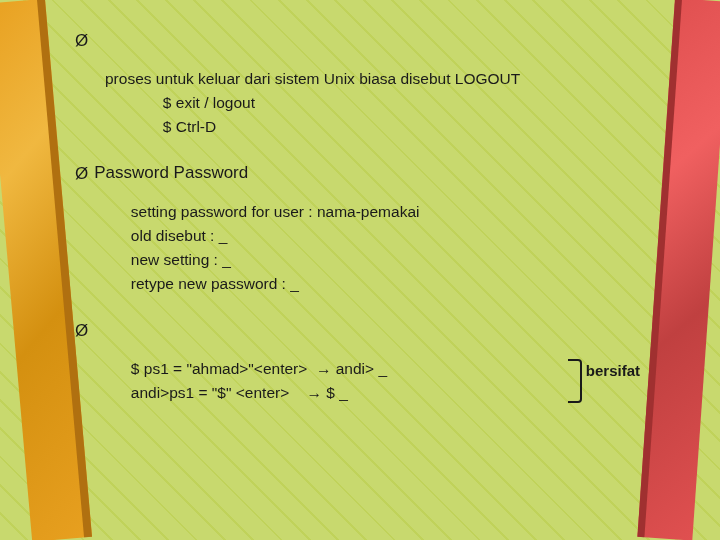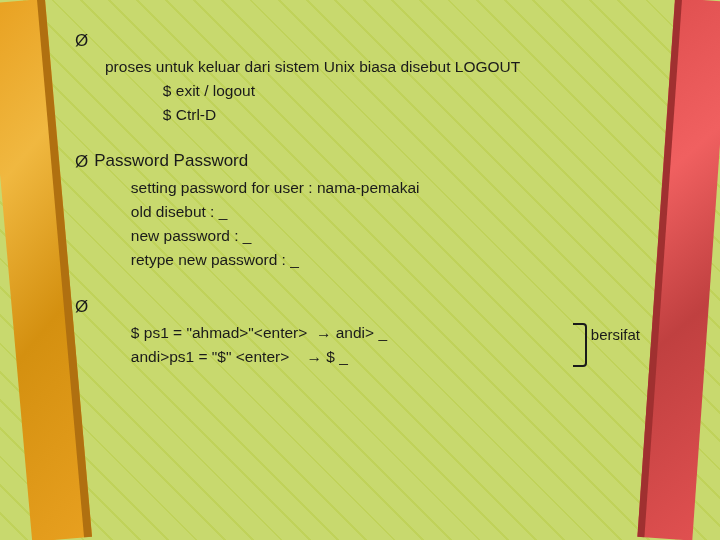--- a/index.html
+++ b/index.html
@@ -111,7 +111,7 @@
 
     .section-body {
       padding-left: 30px;
-      margin-top: 2px;
+      margin-top: 14px;
     }
 
     .line {

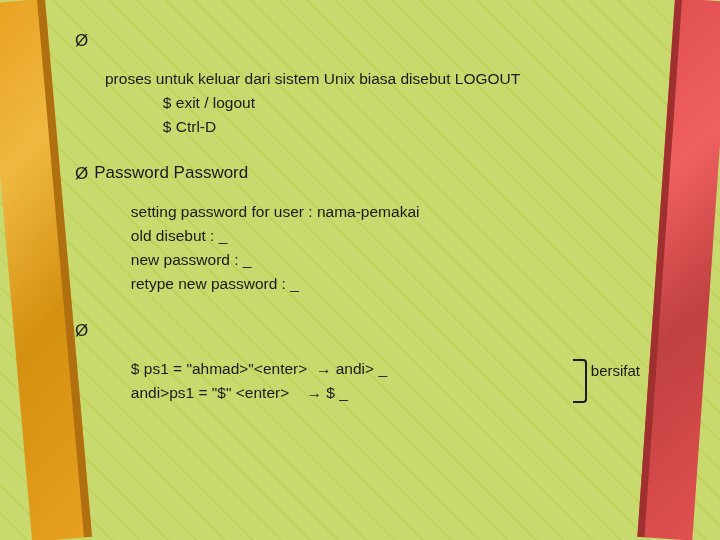--- a/index.html
+++ b/index.html
@@ -180,7 +180,7 @@
     <div class="section-body">
       <div class="line">      setting password for user : nama-pemakai</div>
       <div class="line">      old disebut : _</div>
-      <div class="line">      new password : _</div>
+      <div class="line">      new setting : _</div>
       <div class="line">      retype new password : _</div>
     </div>
   </div>

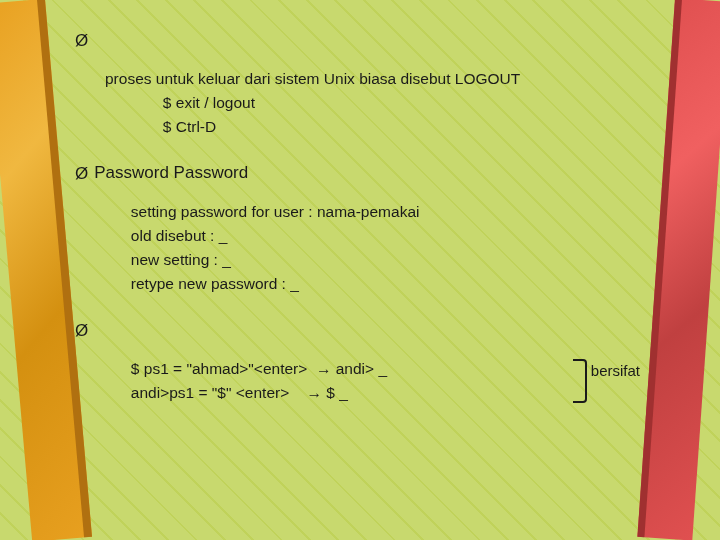--- a/index.html
+++ b/index.html
@@ -195,7 +195,7 @@
           <div class="line">      $ ps1 = "ahmad&gt;"&lt;enter&gt;  → andi&gt; _</div>
           <div class="line">      andi&gt;ps1 = "$" &lt;enter&gt;    → $ _</div>
         </div>
-        <div style="position:relative; margin-left:14px; margin-top:2px;">
+        <div style="position:relative; margin-left:14px; margin-top:2px;font-weight:bold;">
           <div class="brace"></div>
           <div class="bersifat-text">bersifat</div>
         </div>

